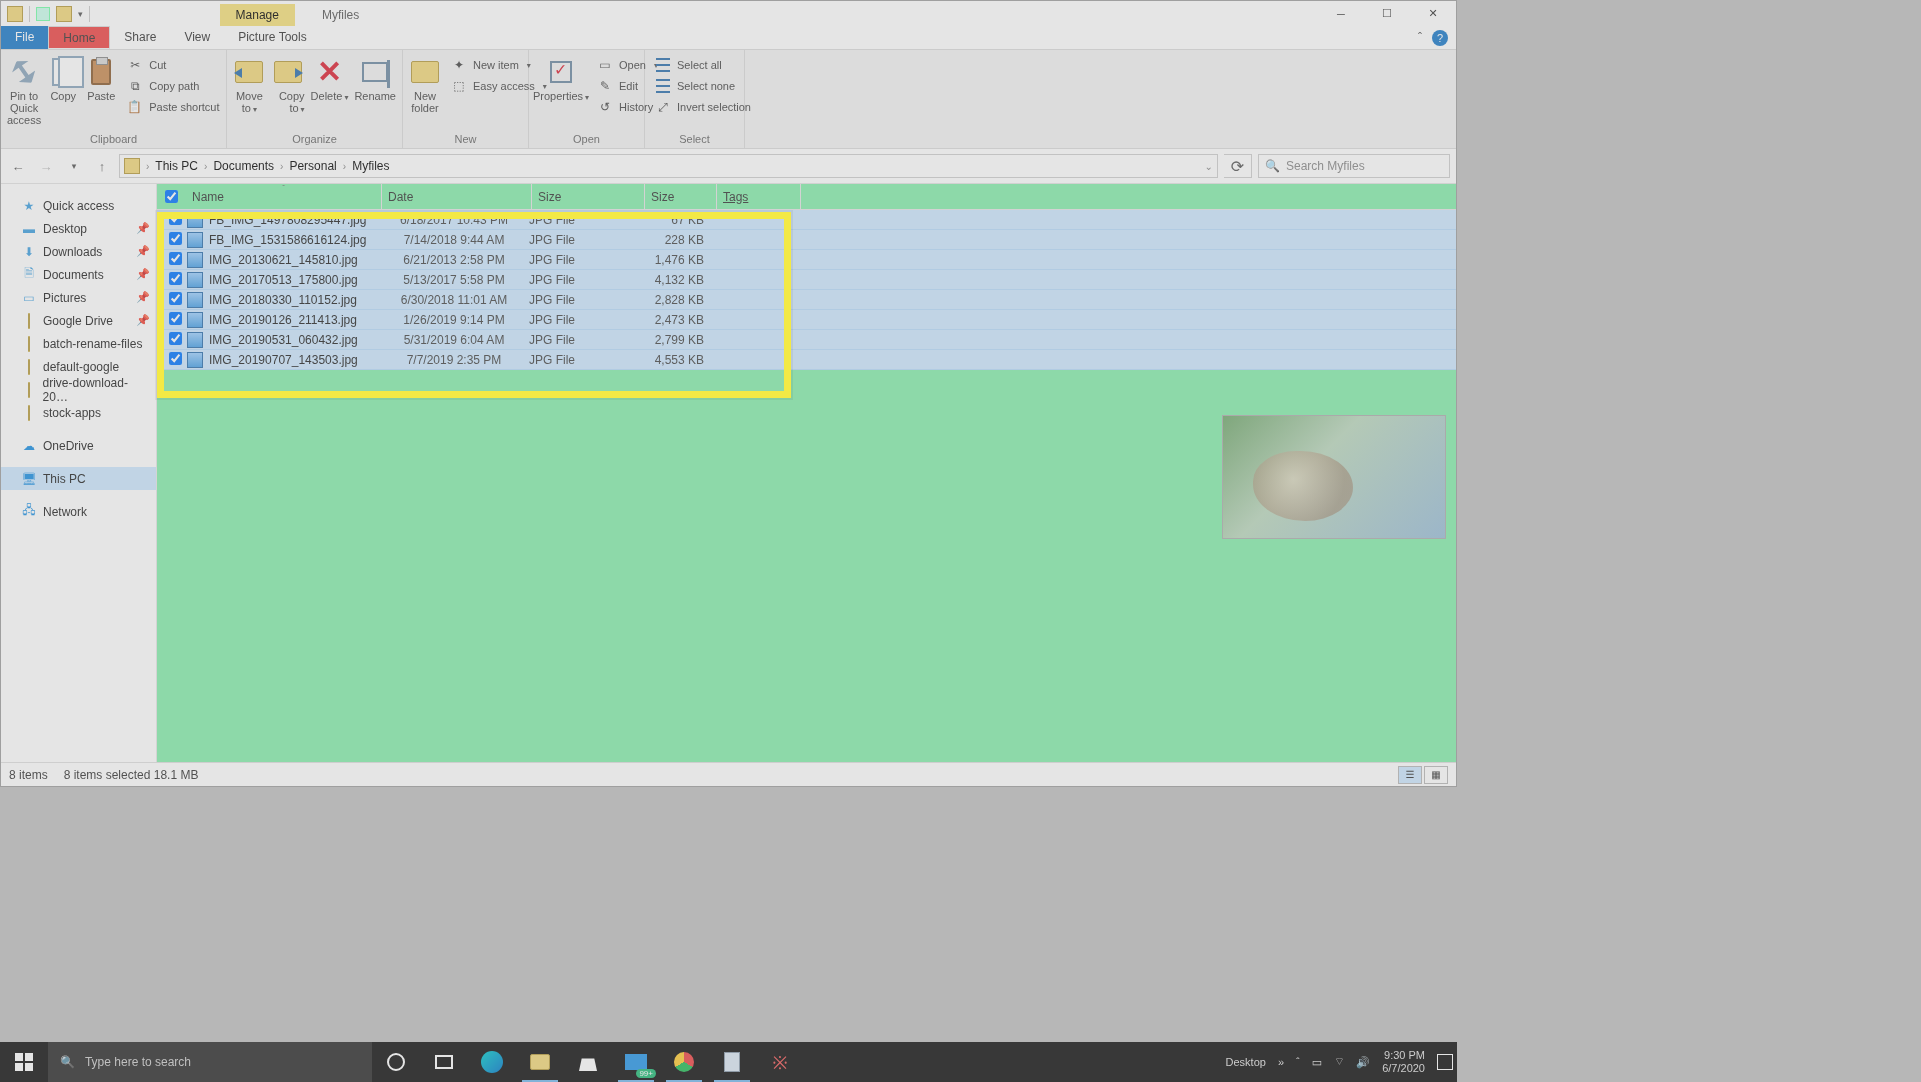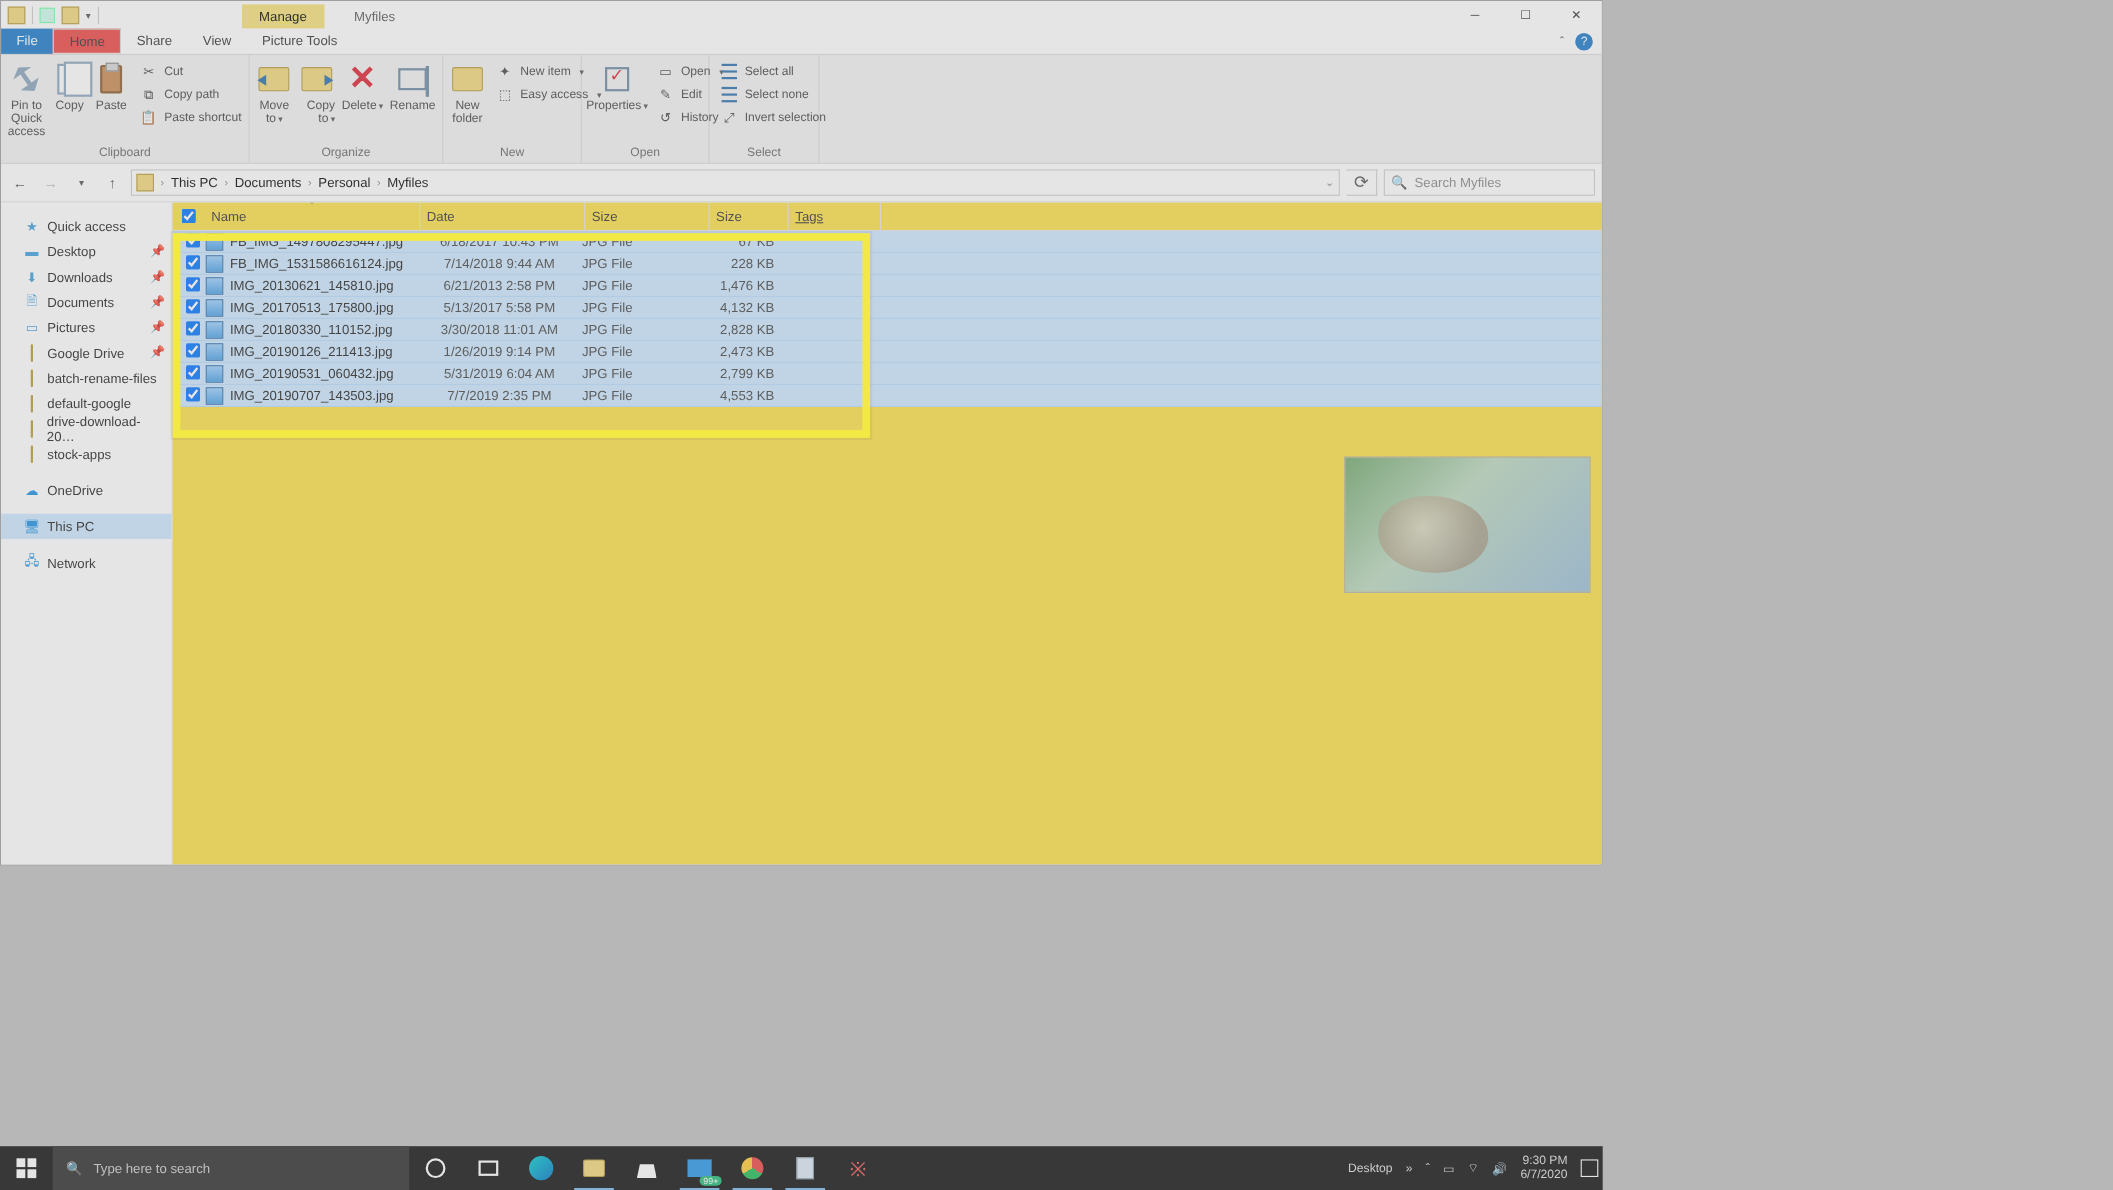--- a/index.html
+++ b/index.html
@@ -52,7 +52,7 @@
 .nav .item .pin { margin-left:auto; color:#6a6a6a; font-size:11px;}
 .nav .item .nic { width:16px; text-align:center; }
 .nav .spacer { height:10px; }
-.content { flex:1; position:relative; background:#fde047; }
+.content { flex:1; position:relative; background:#86efac; }
 .cols { height:26px; border-bottom:1px solid #e6e6e6; display:flex; align-items:center; font-size:12px; color:#333; padding-left:8px;}
 .cols .c { border-right:1px solid #e6e6e6; height:100%; display:flex; align-items:center; padding-left:6px; position:relative;}
 .cols .c.name{width:196px;} .cols .c.date{width:150px;} .cols .c.type{width:113px;} .cols .c.size{width:72px;} .cols .c.tags{width:84px;text-decoration:underline;}

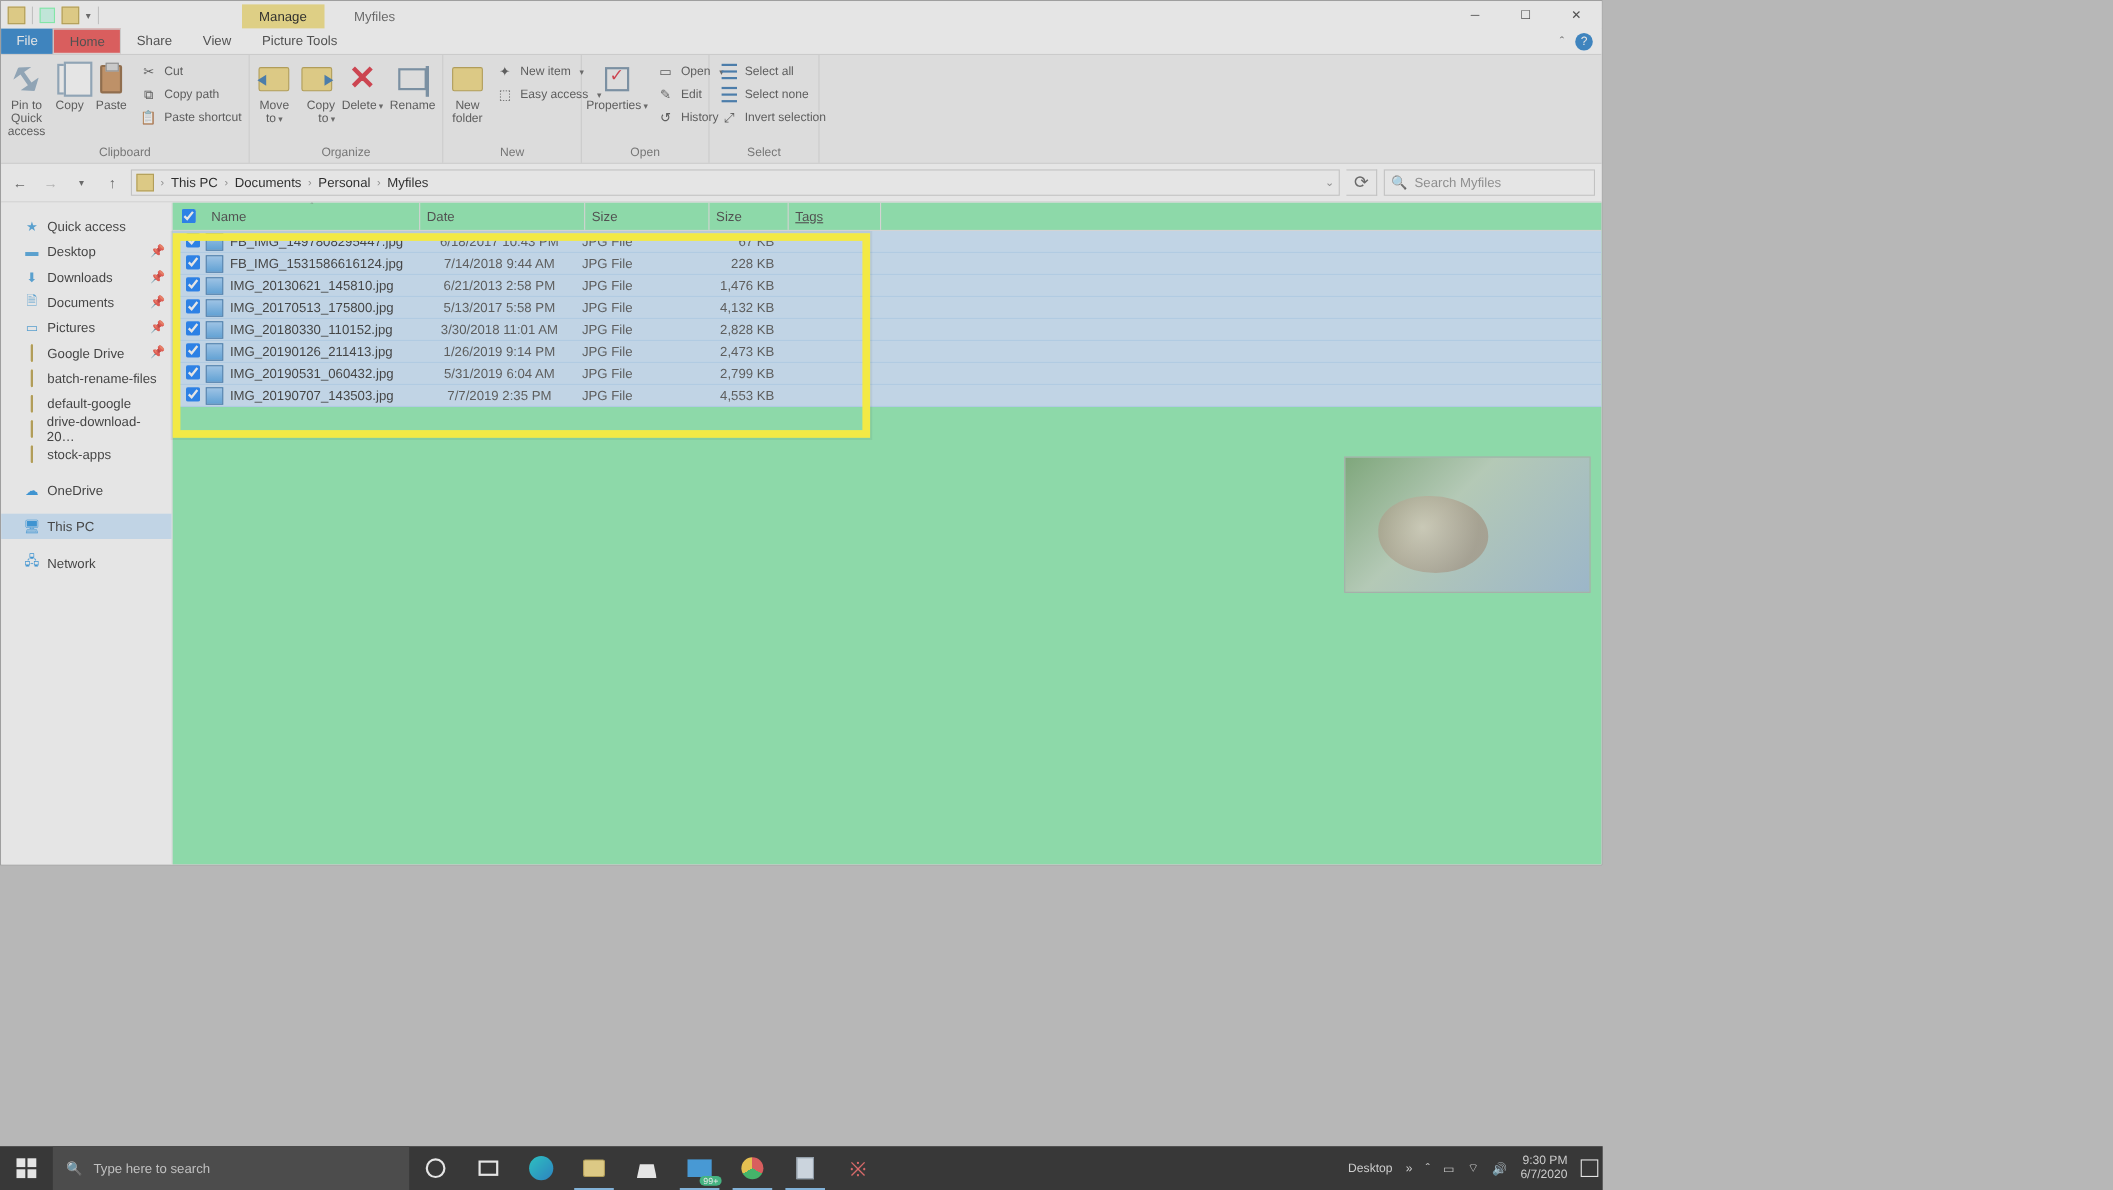--- a/index.html
+++ b/index.html
@@ -433,7 +433,7 @@
             <span class="cb"><input type="checkbox" checked="" style=""></span>
   <span class="fic"></span>
   <span class="rname">IMG_20180330_110152.jpg</span>
-  <span class="rdate">3/30/2018 11:01 AM</span>
+  <span class="rdate">6/30/2018 11:01 AM</span>
   <span class="rtype">JPG File</span>
   <span class="rsize">2,828 KB</span>
           </div>

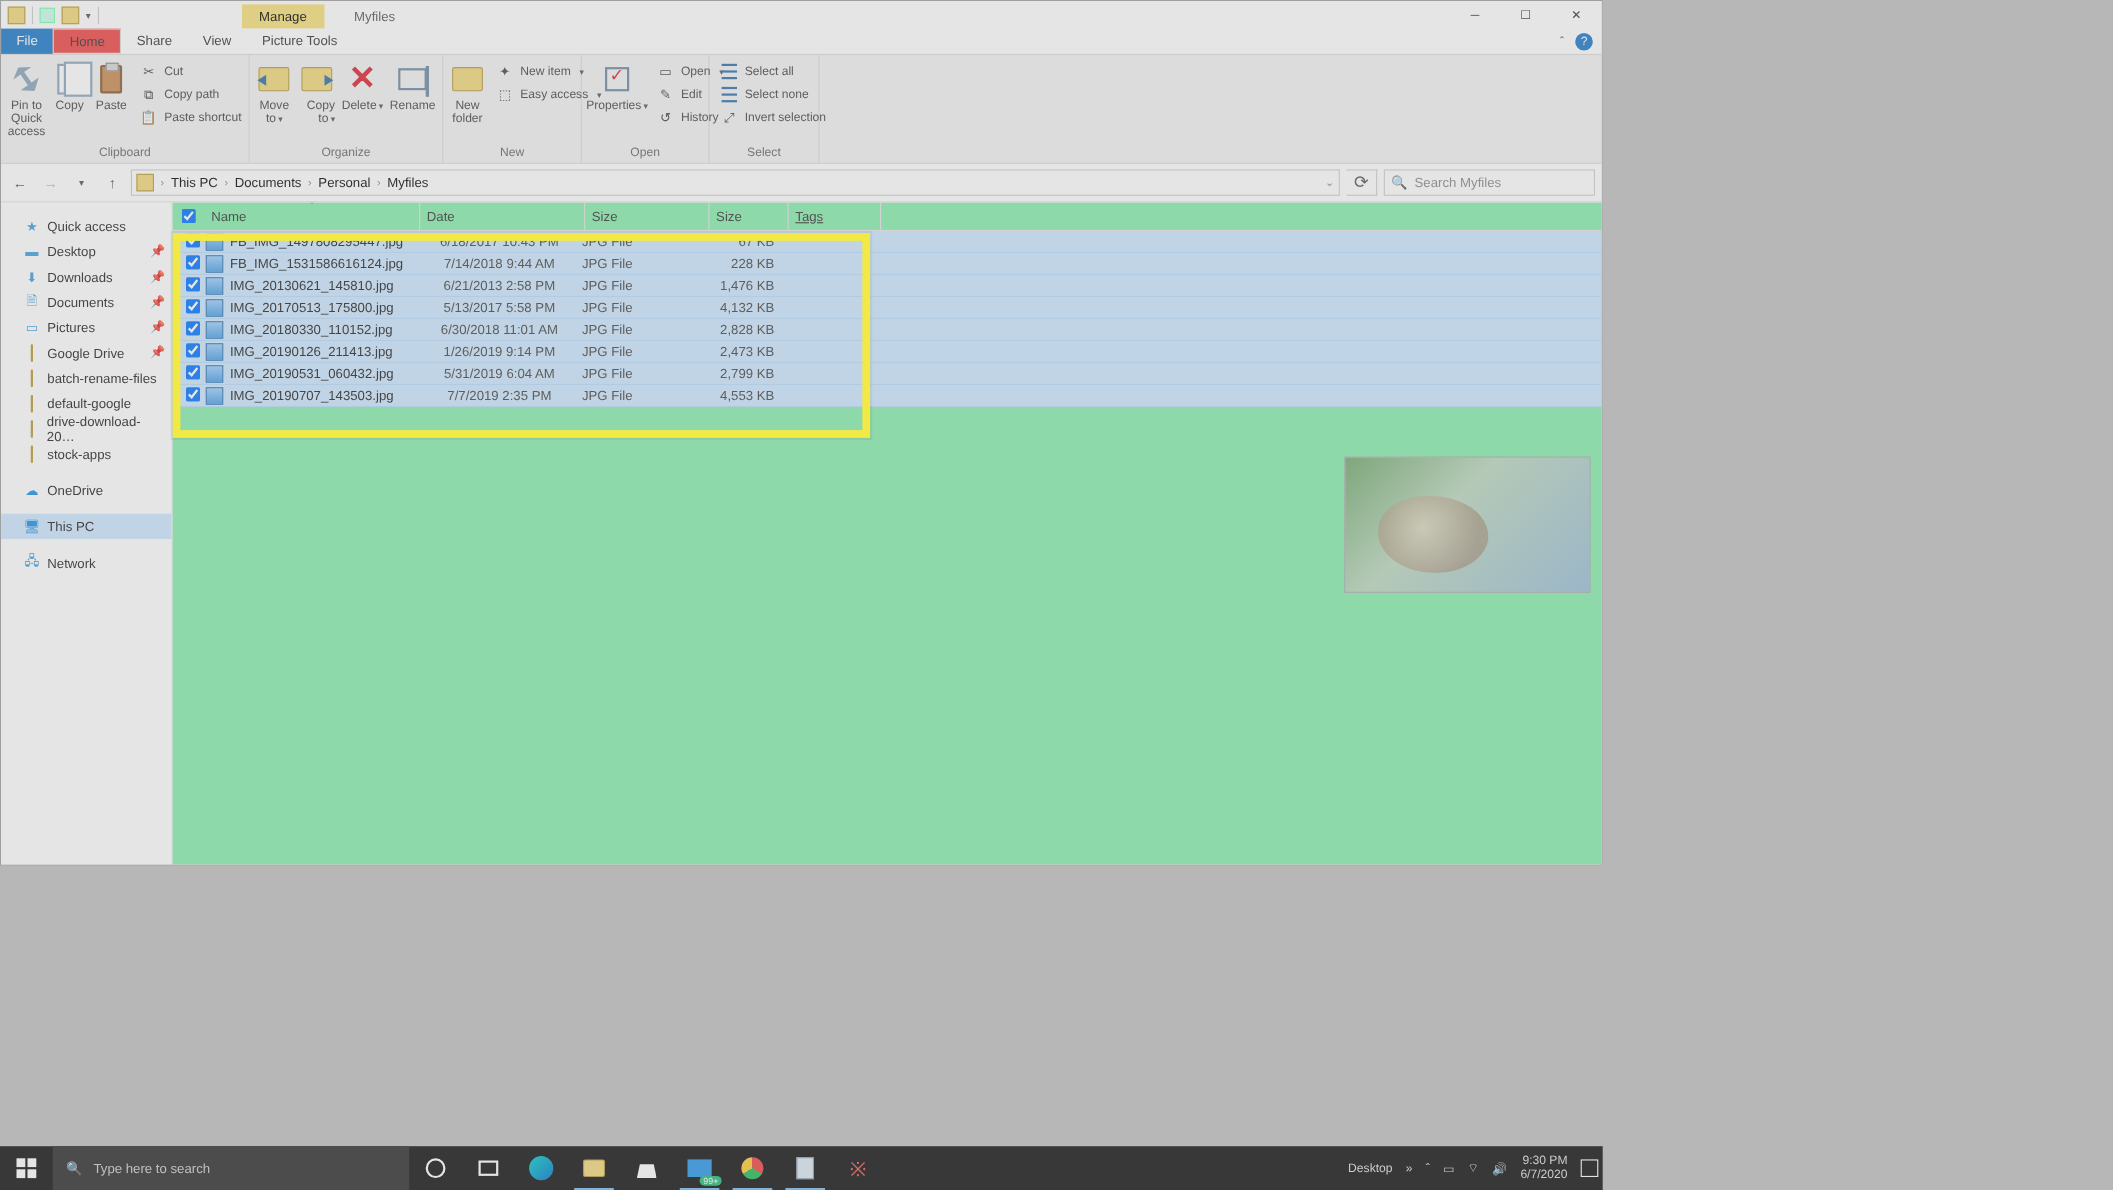--- a/index.html
+++ b/index.html
@@ -466,6 +466,14 @@
     </div>
   </div>
 
+  <div class="status">
+    <span>8 items</span>
+    <span>8 items selected  18.1 MB</span>
+    <div class="viewbtns">
+      <div class="vb active">☰</div>
+      <div class="vb">▦</div>
+    </div>
+  </div>
 </div>
 
 <div class="overlay"></div>

